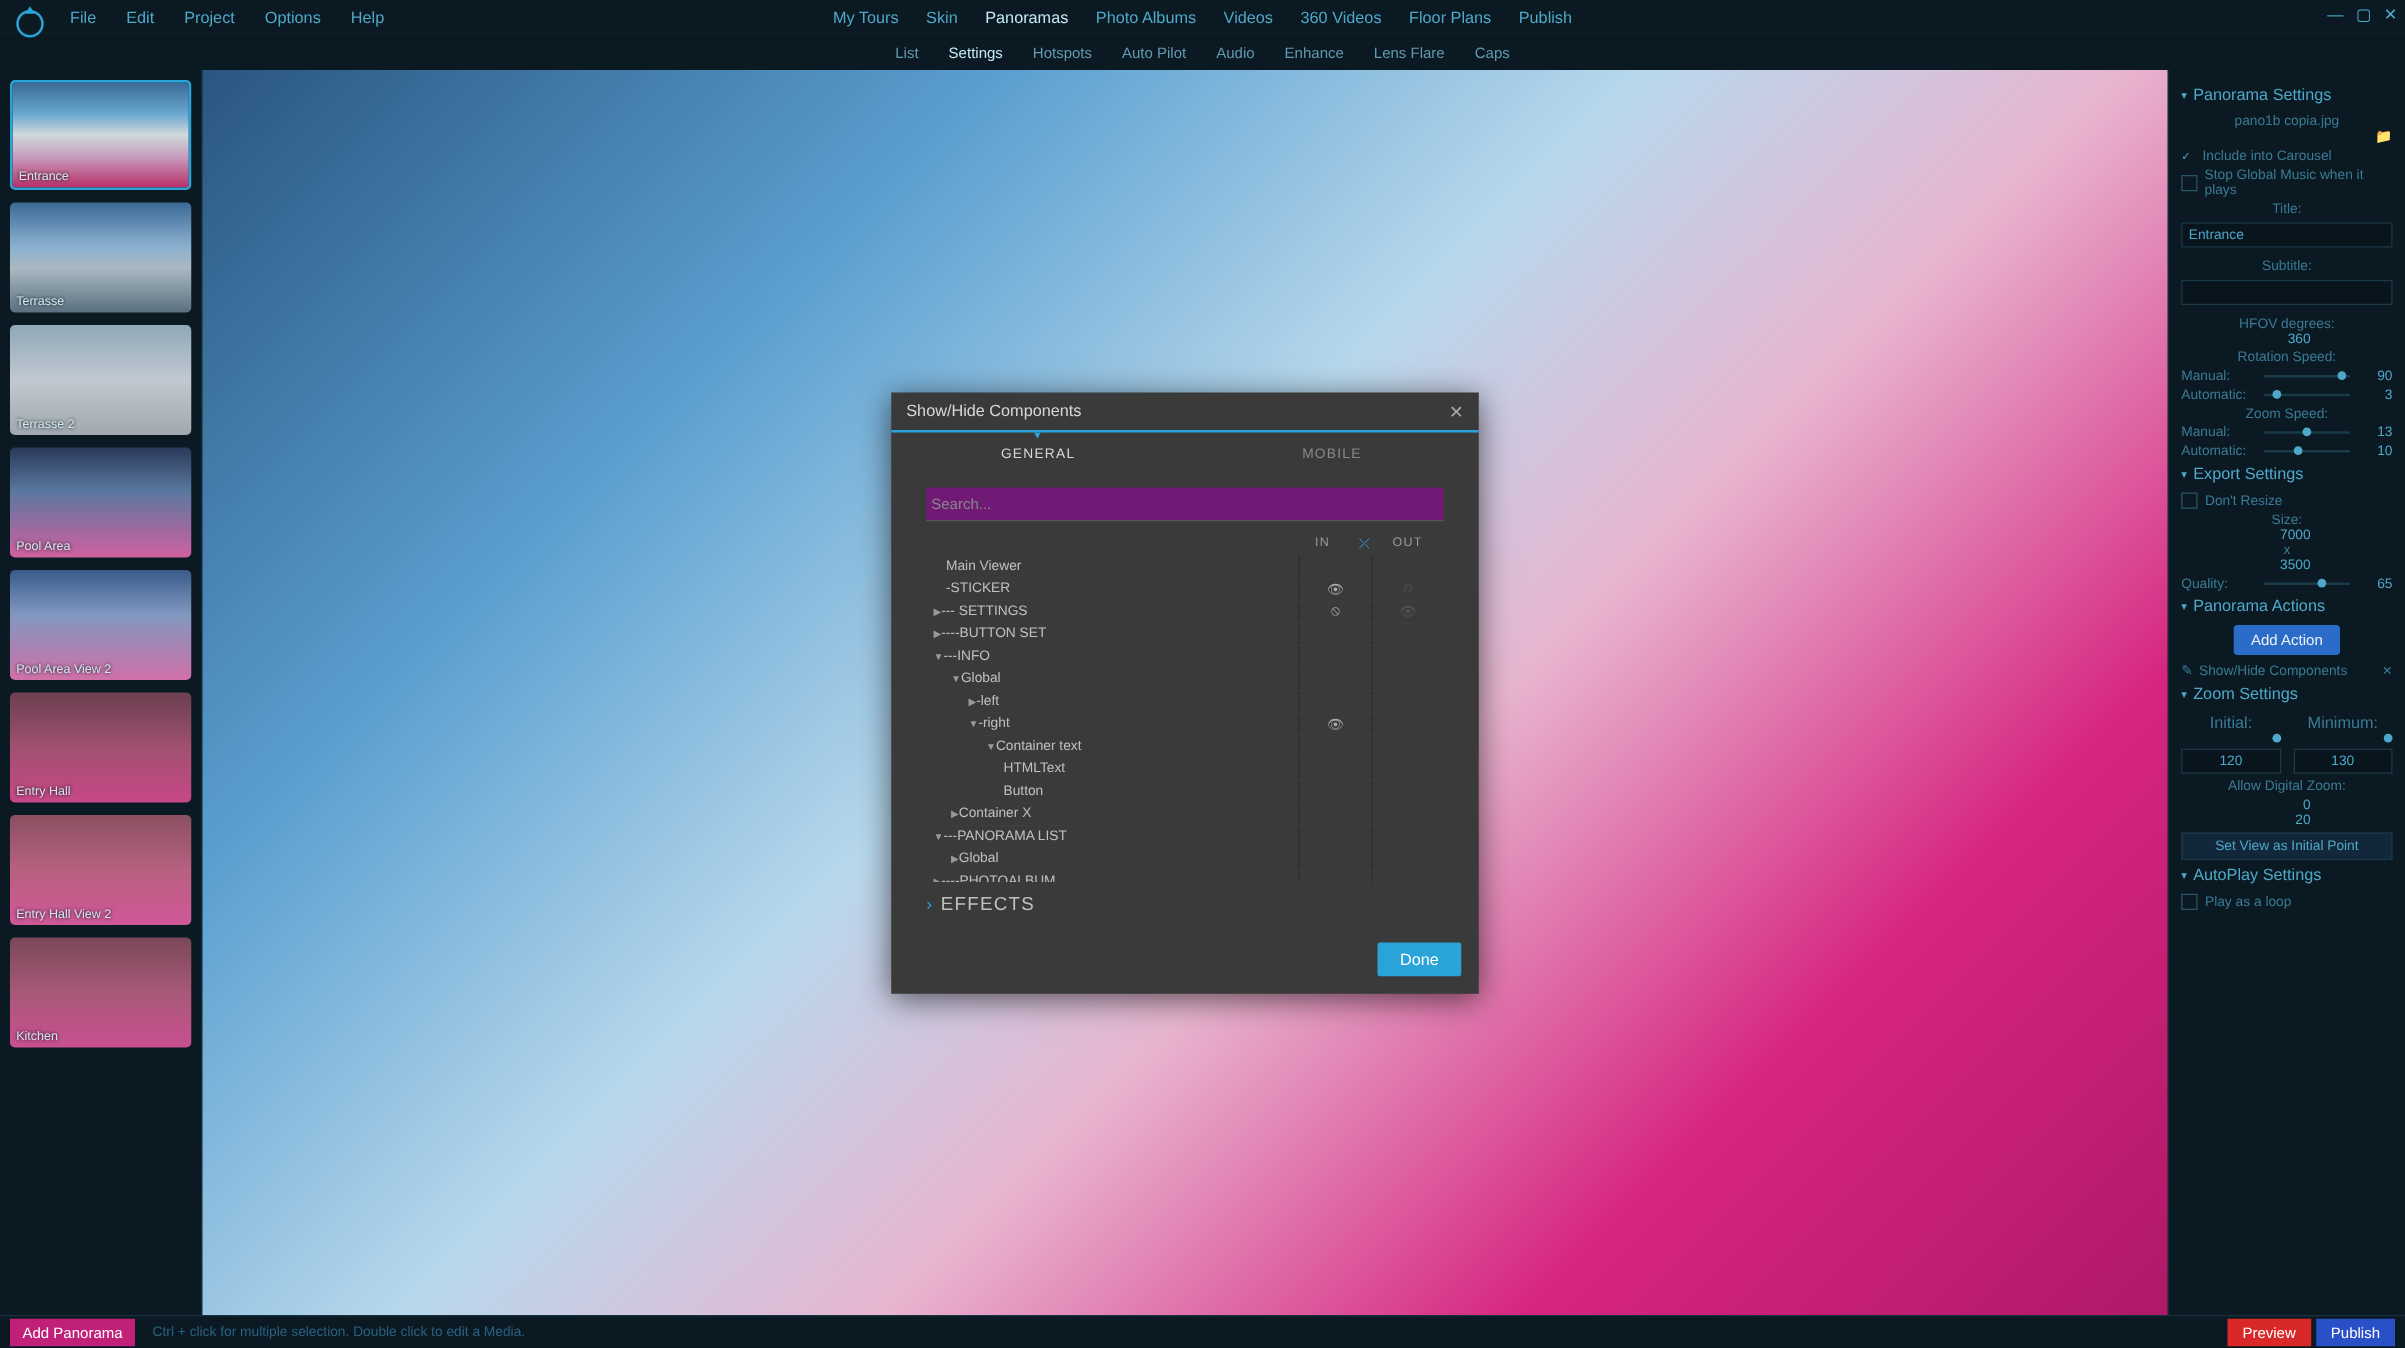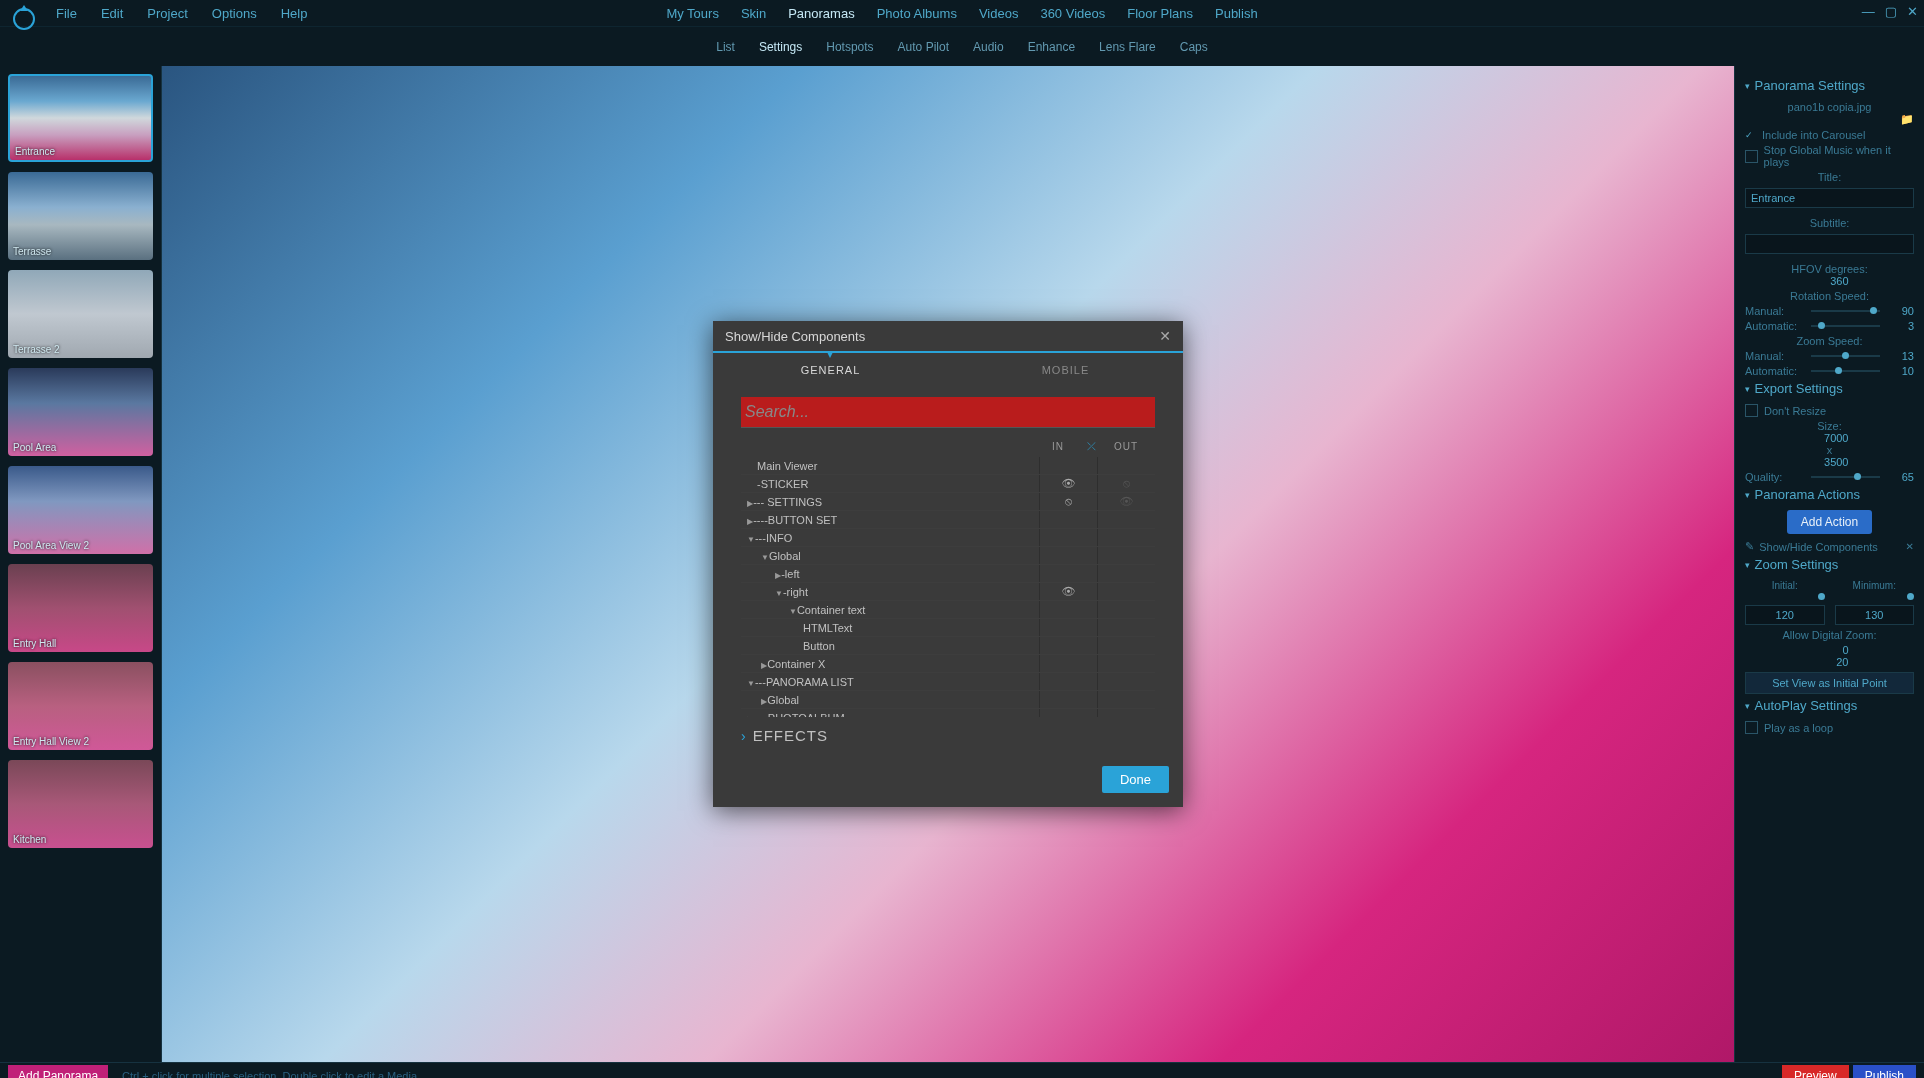--- a/index.html
+++ b/index.html
@@ -15,7 +15,7 @@
 .menubar .win-controls { position: absolute; right: 6px; top: 4px; display: flex; gap: 10px; color: #4fa8c9; font-size: 13px; }
 
 
-.subnav { height: 40px; background: #0b1a22; border-top: 1px solid #0e2530; display: flex; align-items: center; justify-content: center; gap: 24px; font-size: 12px; }
+.subnav { height: 30px; background: #0b1a22; border-top: 1px solid #0e2530; display: flex; align-items: center; justify-content: center; gap: 24px; font-size: 12px; }
 .subnav .item { color: #6299b0; cursor: pointer; }
 .subnav .item.active { color: #c5e8f5; }
 

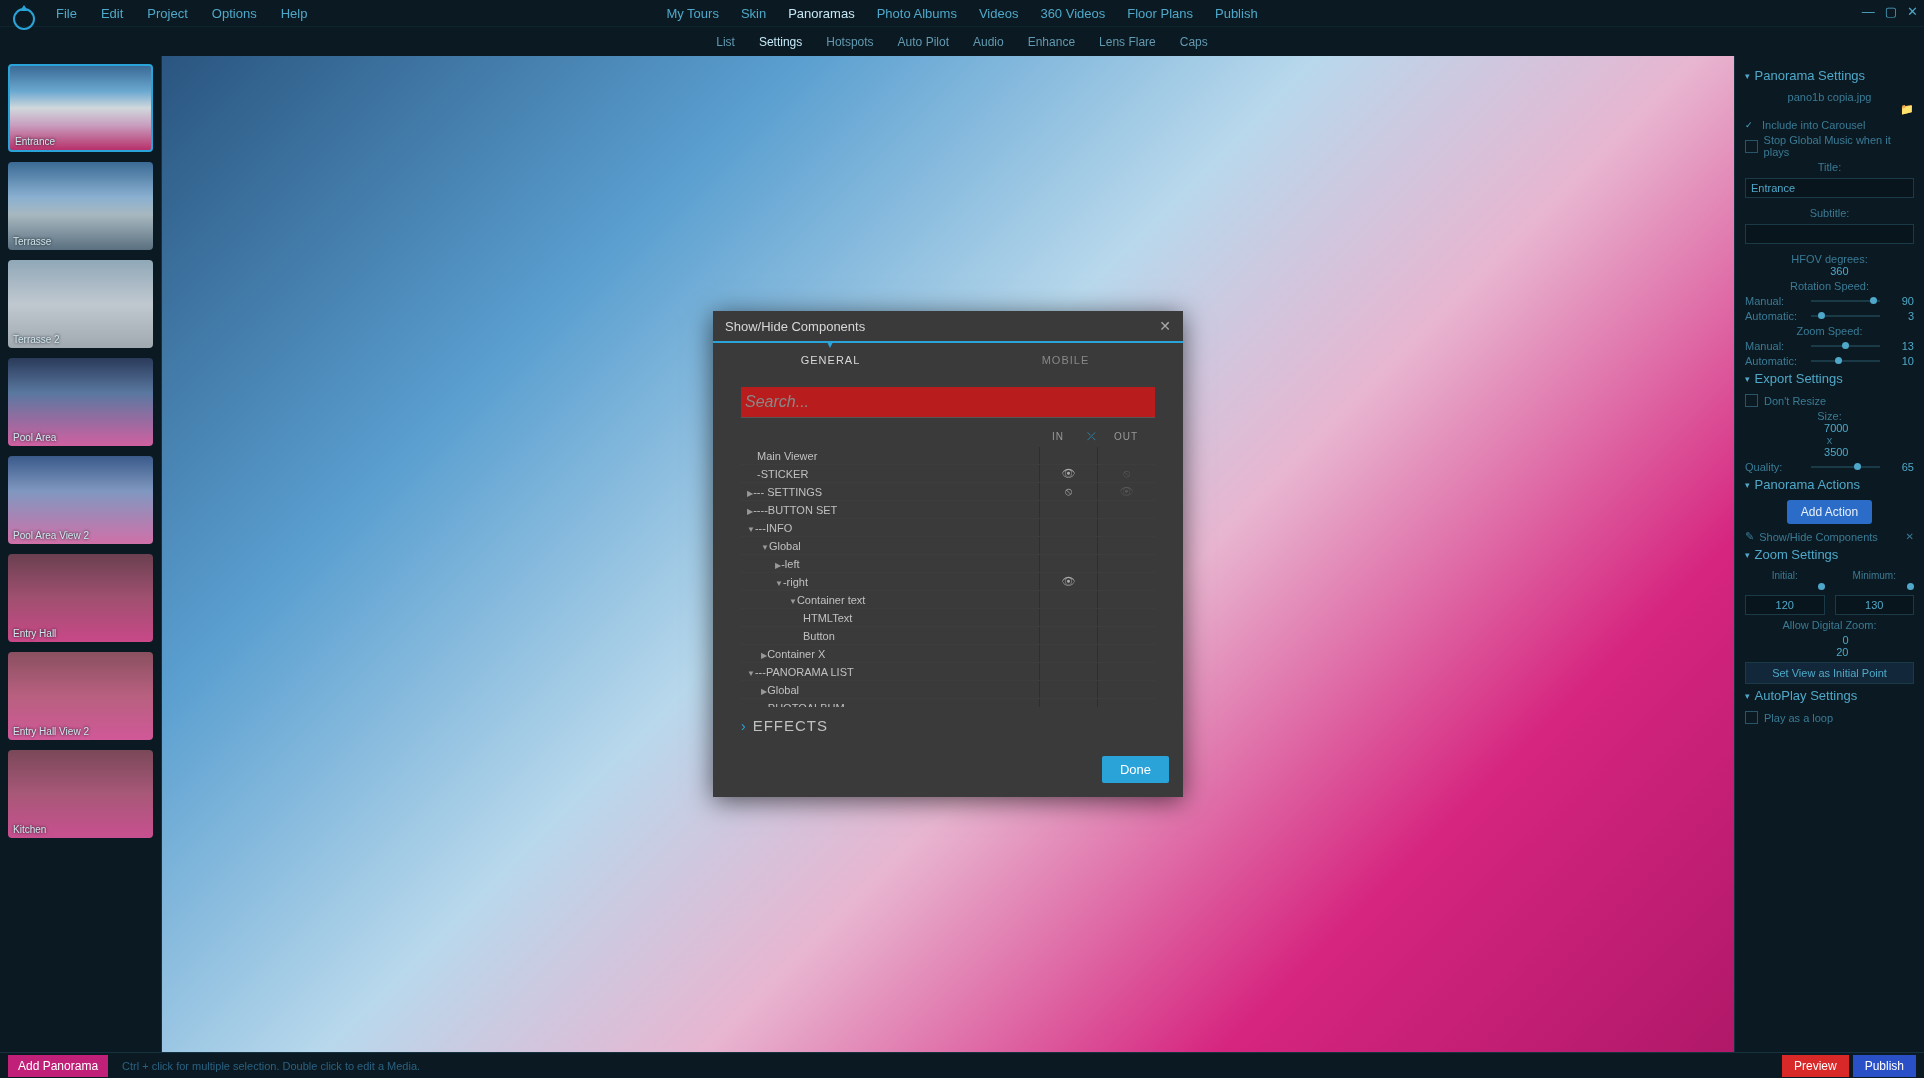--- a/index.html
+++ b/index.html
@@ -81,7 +81,7 @@
 .modal-tabs .tab.active { color: #d8d8d8; }
 .modal-tabs .tab.active::before { content: "▾"; position: absolute; top: -4px; color: #2aa3d8; font-size: 10px; }
 .modal-body { padding: 10px 28px 8px; }
-.modal-search { width: 100%; background: #b91c1c; border: none; border-bottom: 1px solid #555; padding: 6px 4px; color: #c8c8c8; font-size: 16px; font-style: italic; margin-bottom: 8px; }
+.modal-search { width: 100%; background: #701a75; border: none; border-bottom: 1px solid #555; padding: 6px 4px; color: #c8c8c8; font-size: 12px; margin-bottom: 8px; }
 .modal-search::placeholder { color: #888; }
 .modal-header-row { display: flex; align-items: center; font-size: 10px; letter-spacing: 1px; color: #999; padding: 4px 0; }
 .modal-header-row .spacer { flex: 1; }

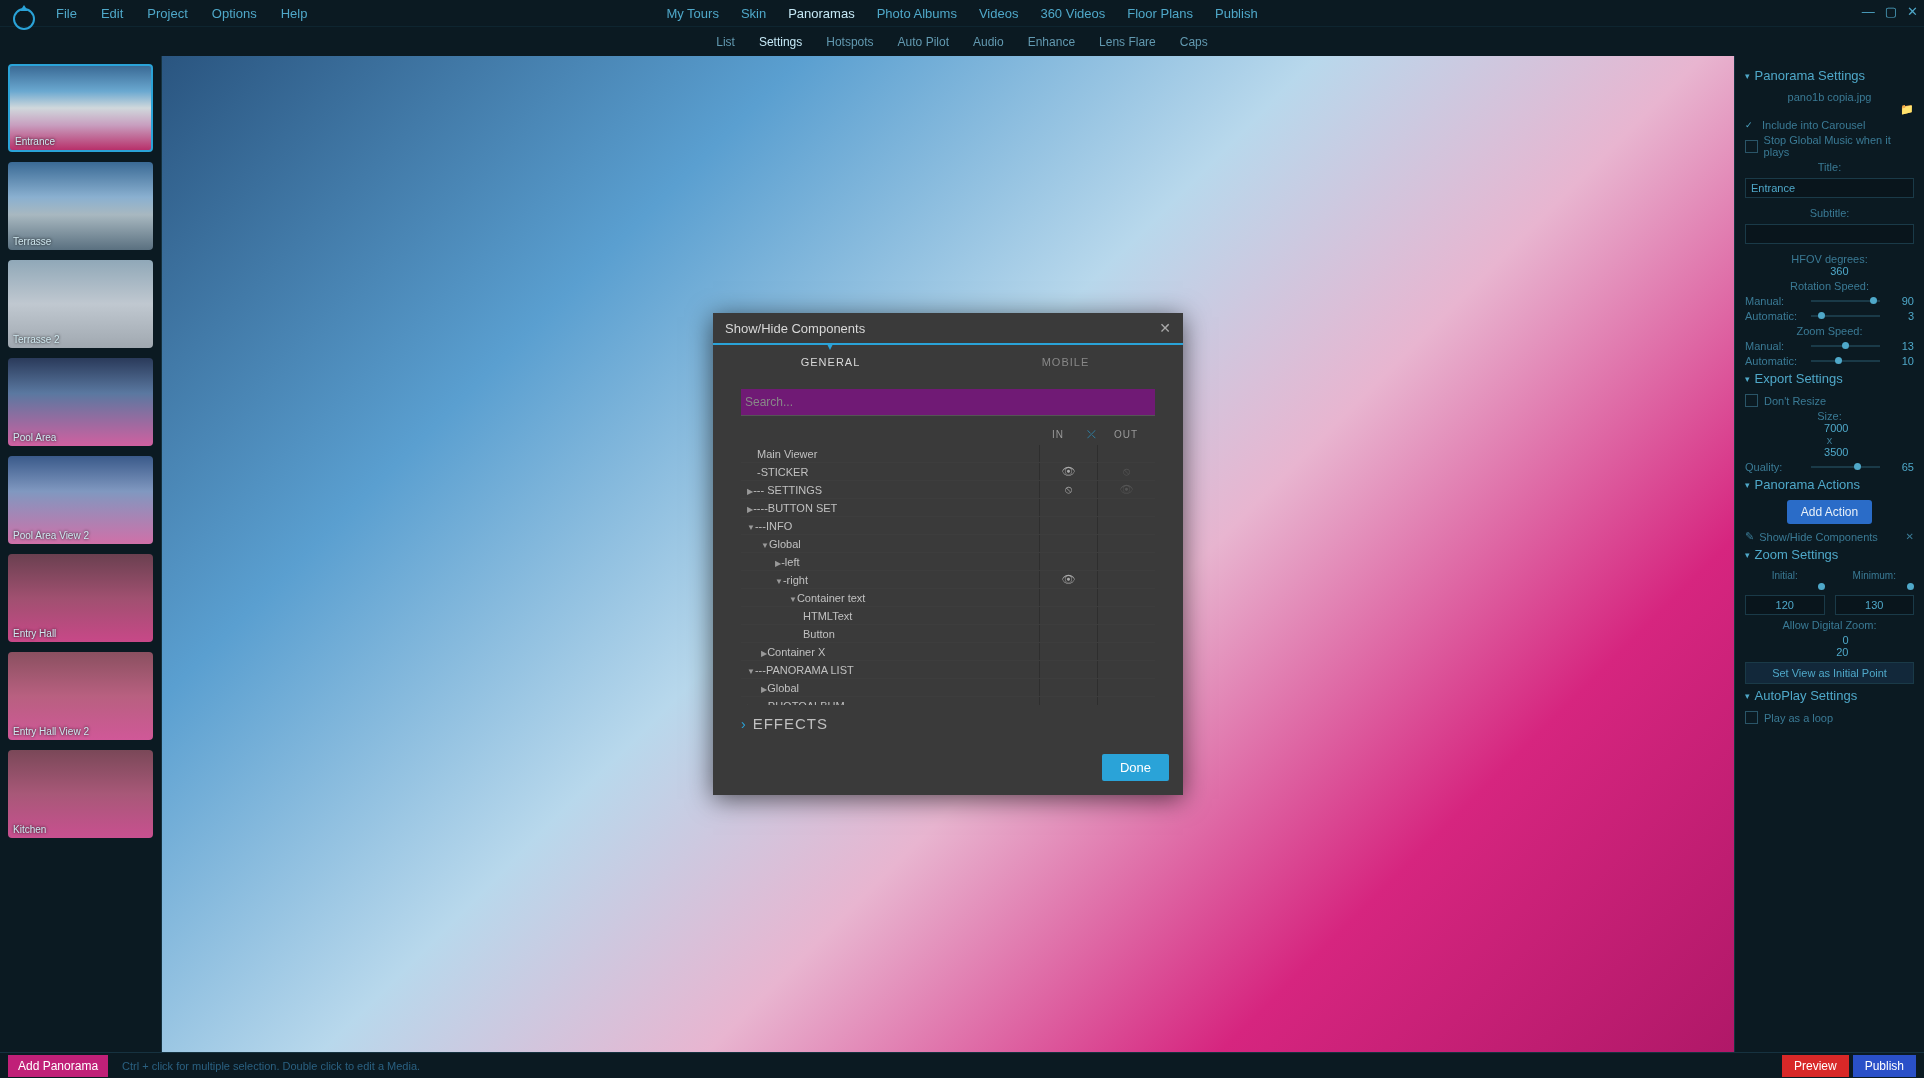--- a/index.html
+++ b/index.html
@@ -58,7 +58,7 @@
 .folder-icon { margin-left: auto; color: #4fa8c9; cursor: pointer; }
 .zoom-inputs { display: flex; gap: 10px; margin: 4px 0; }
 .zoom-inputs .zbox { flex: 1; text-align: center; }
-.zoom-inputs .zbox .zlabel { font-size: 10px; color: #3a7a95; }
+.zoom-inputs .zbox .zlabel { font-size: 13px; color: #3a7a95; }
 .zoom-inputs .zbox .zval { background: #09151c; border: 1px solid #1a3a48; padding: 3px; font-size: 11px; color: #4fa8c9; margin-top: 2px; }
 .wide-btn { width: 100%; background: #12283a; border: 1px solid #1a3a48; color: #4fa8c9; font-size: 11px; padding: 4px; margin: 4px 0; cursor: pointer; text-align: center; }
 

